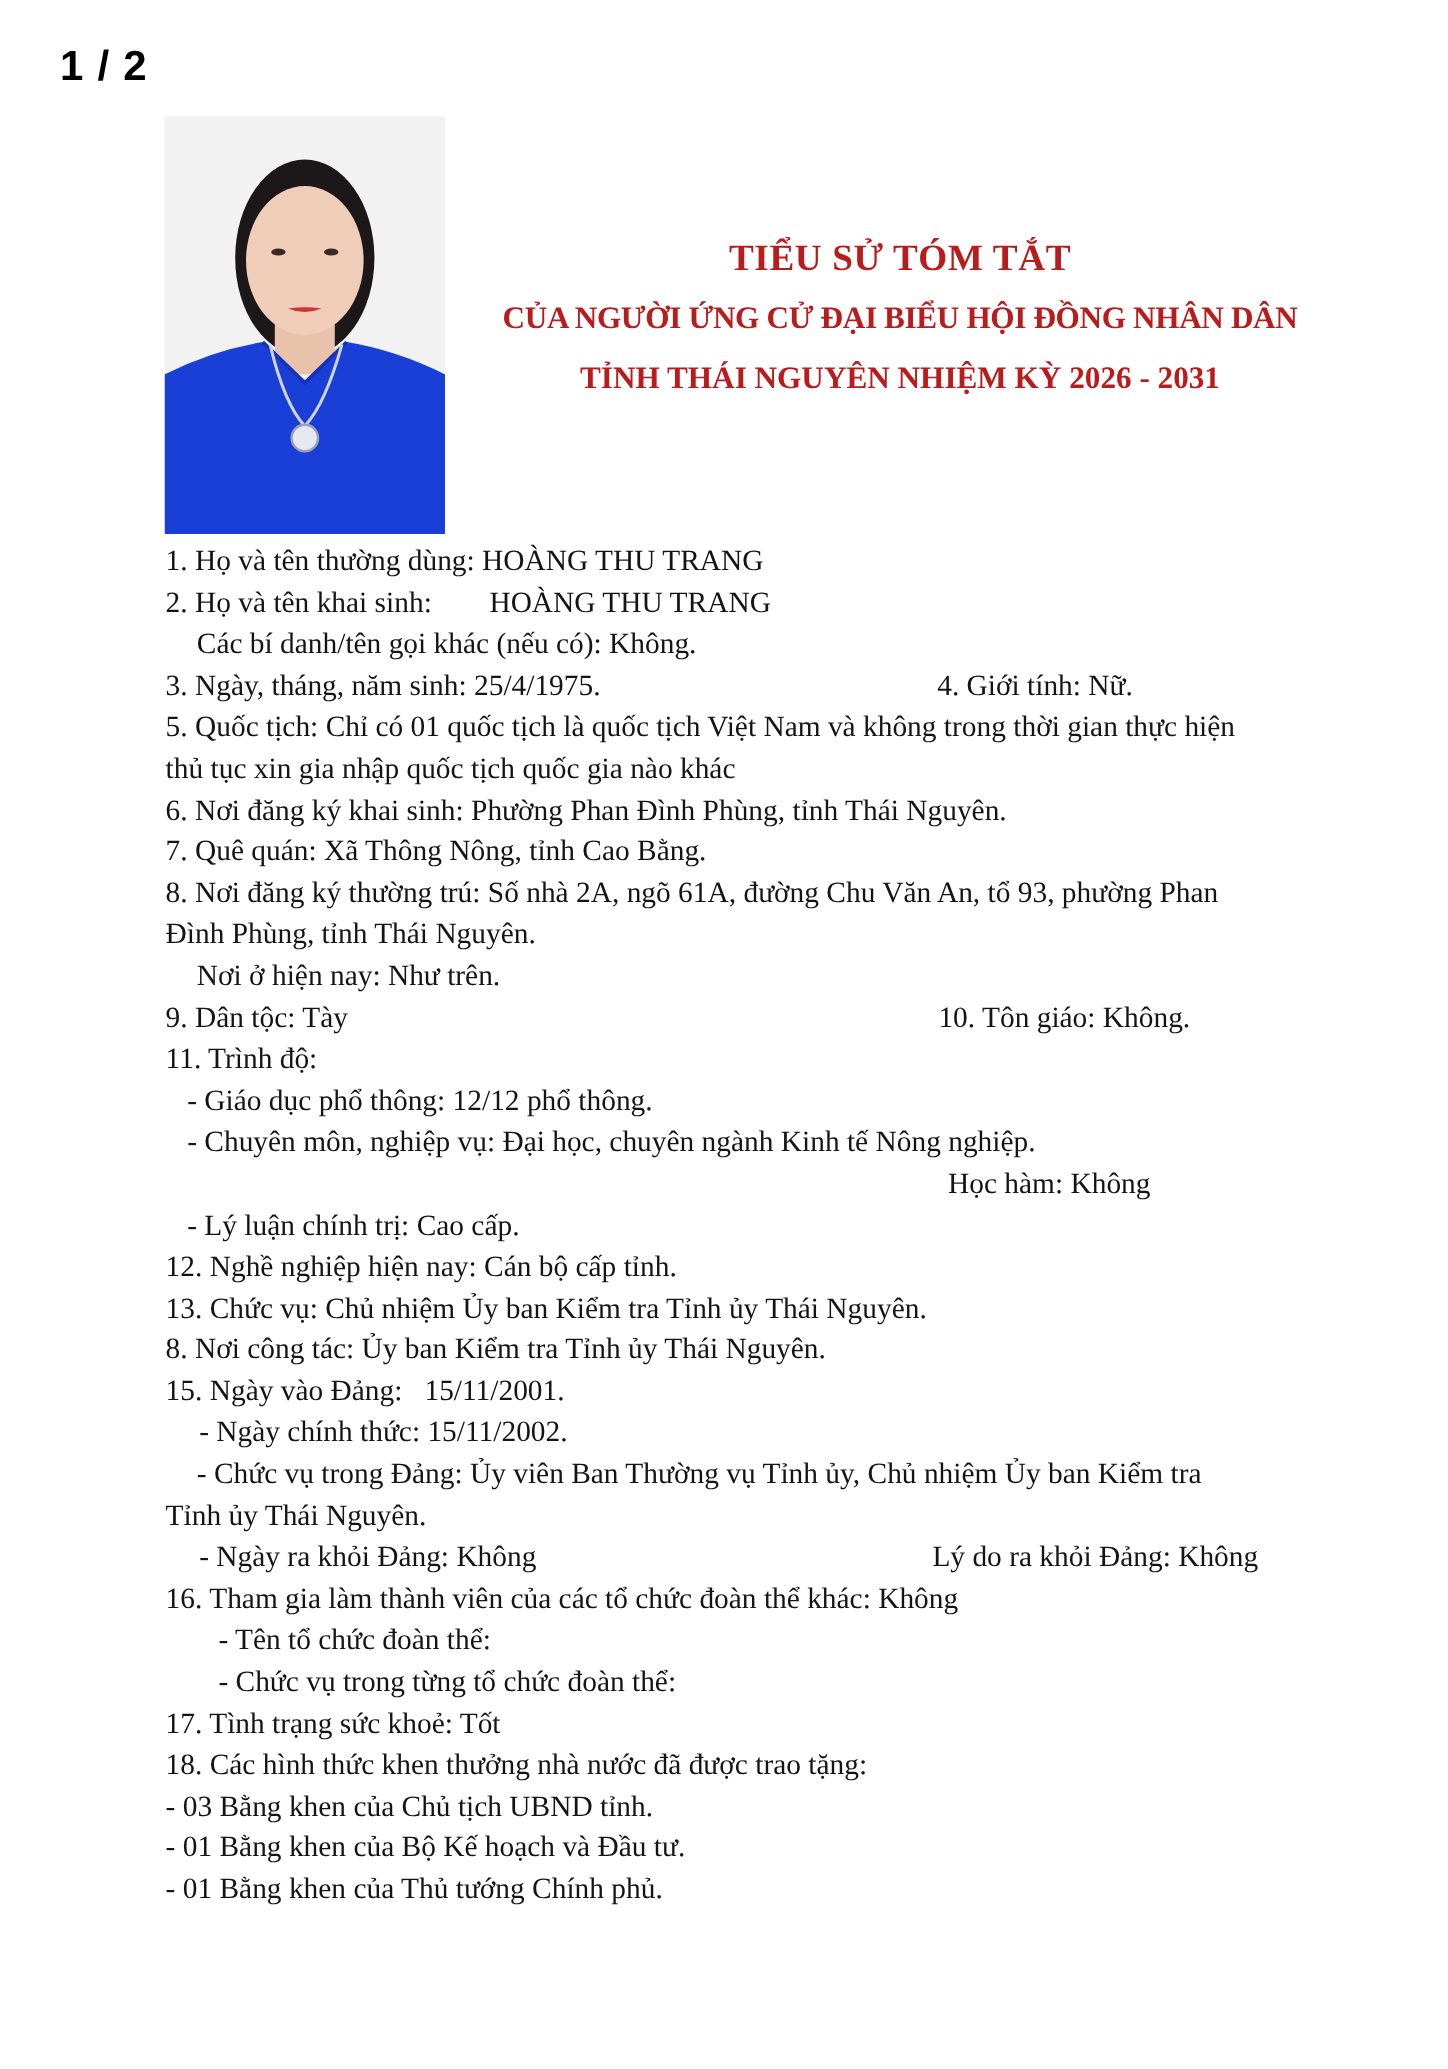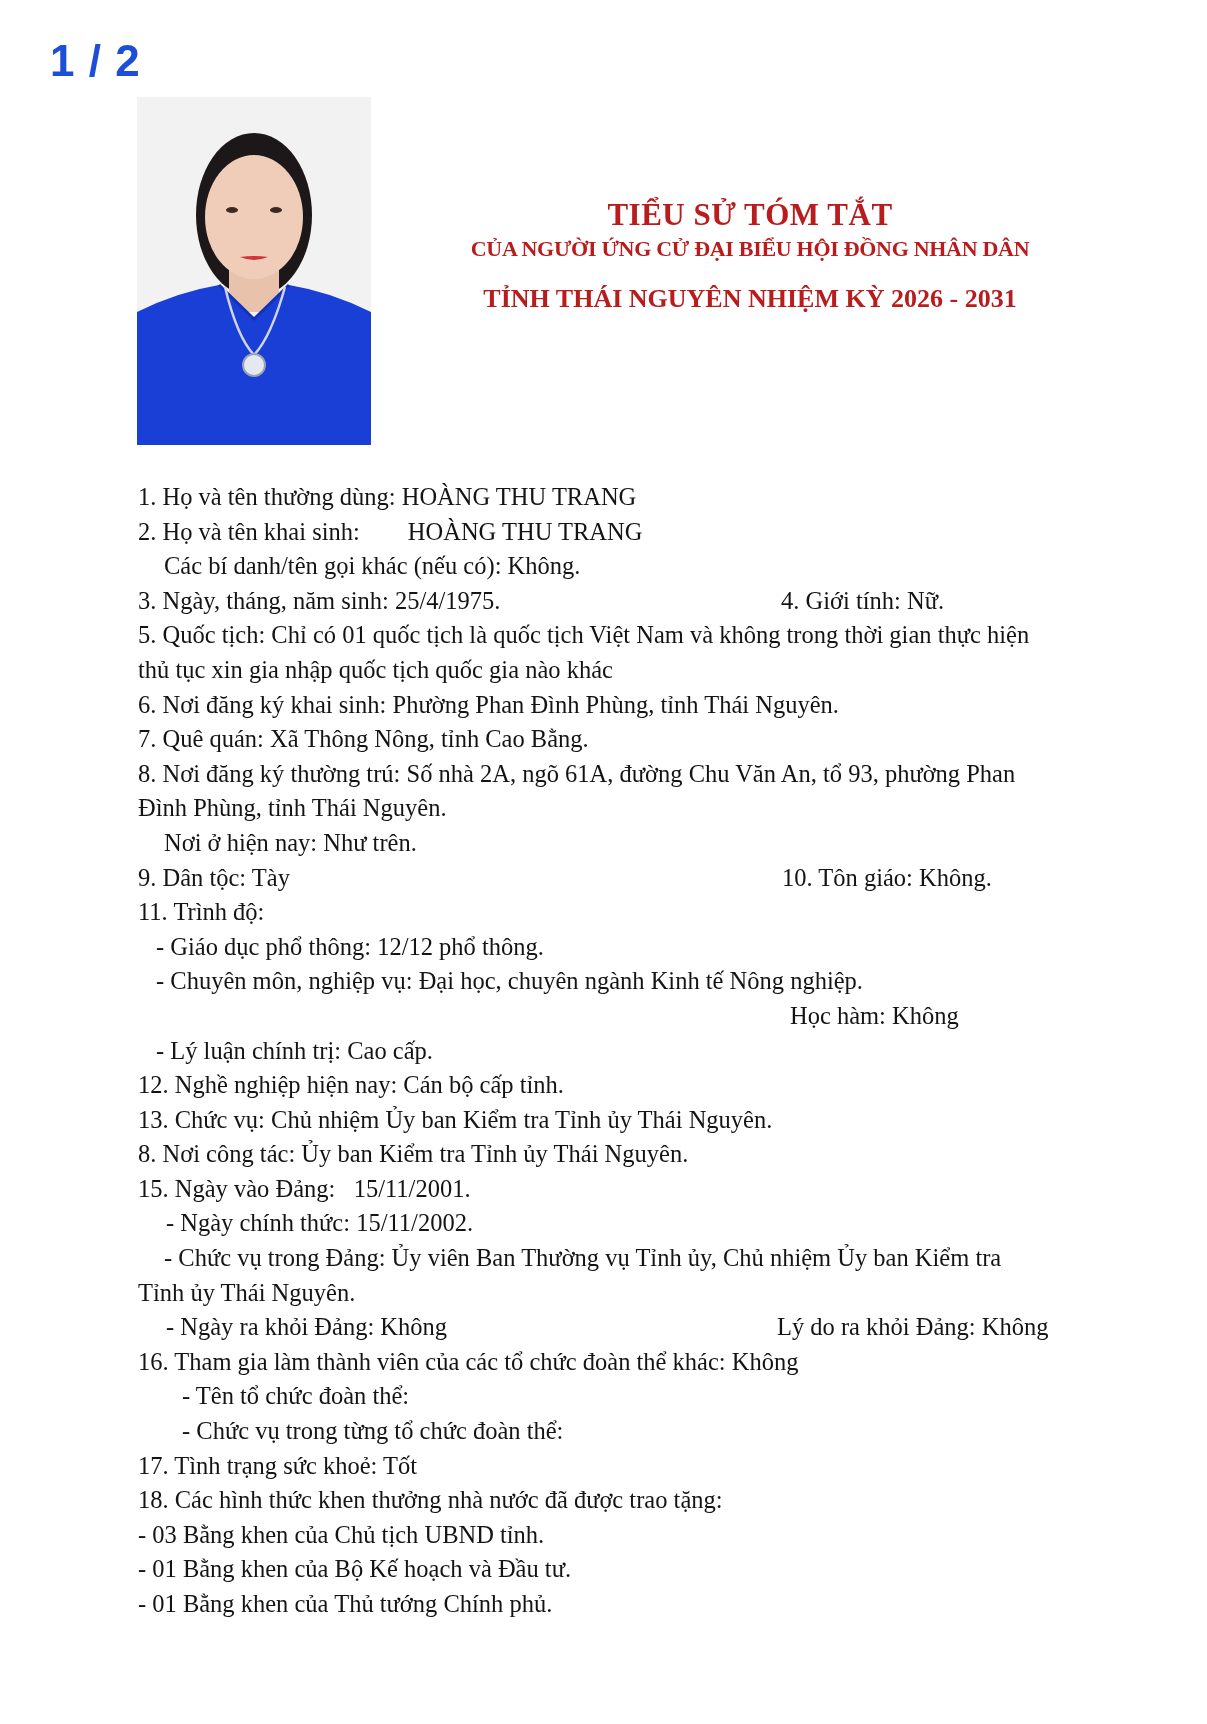--- a/index.html
+++ b/index.html
@@ -6,7 +6,7 @@
     body { width: 1207px; height: 1724px; position: relative; overflow: hidden;
            font-family: "Liberation Serif", "DejaVu Serif", serif; color: #141414; }
     .page-num { position: absolute; left: 50px; top: 36px; font-family: "Liberation Sans", "DejaVu Sans", sans-serif;
-                font-weight: bold; font-size: 44px; color: #1d4ed8; letter-spacing: 1px; }
+                font-weight: bold; font-size: 35px; color: #000000; letter-spacing: 1px; }
     .photo { position: absolute; left: 137px; top: 97px; width: 234px; height: 348px; background: #f3f3f3; overflow: hidden; }
     .title-block { position: absolute; left: 390px; top: 198px; width: 720px; text-align: center; color: #b91c1c;
                    font-weight: bold; font-family: "Liberation Serif", serif; line-height: 34px; }

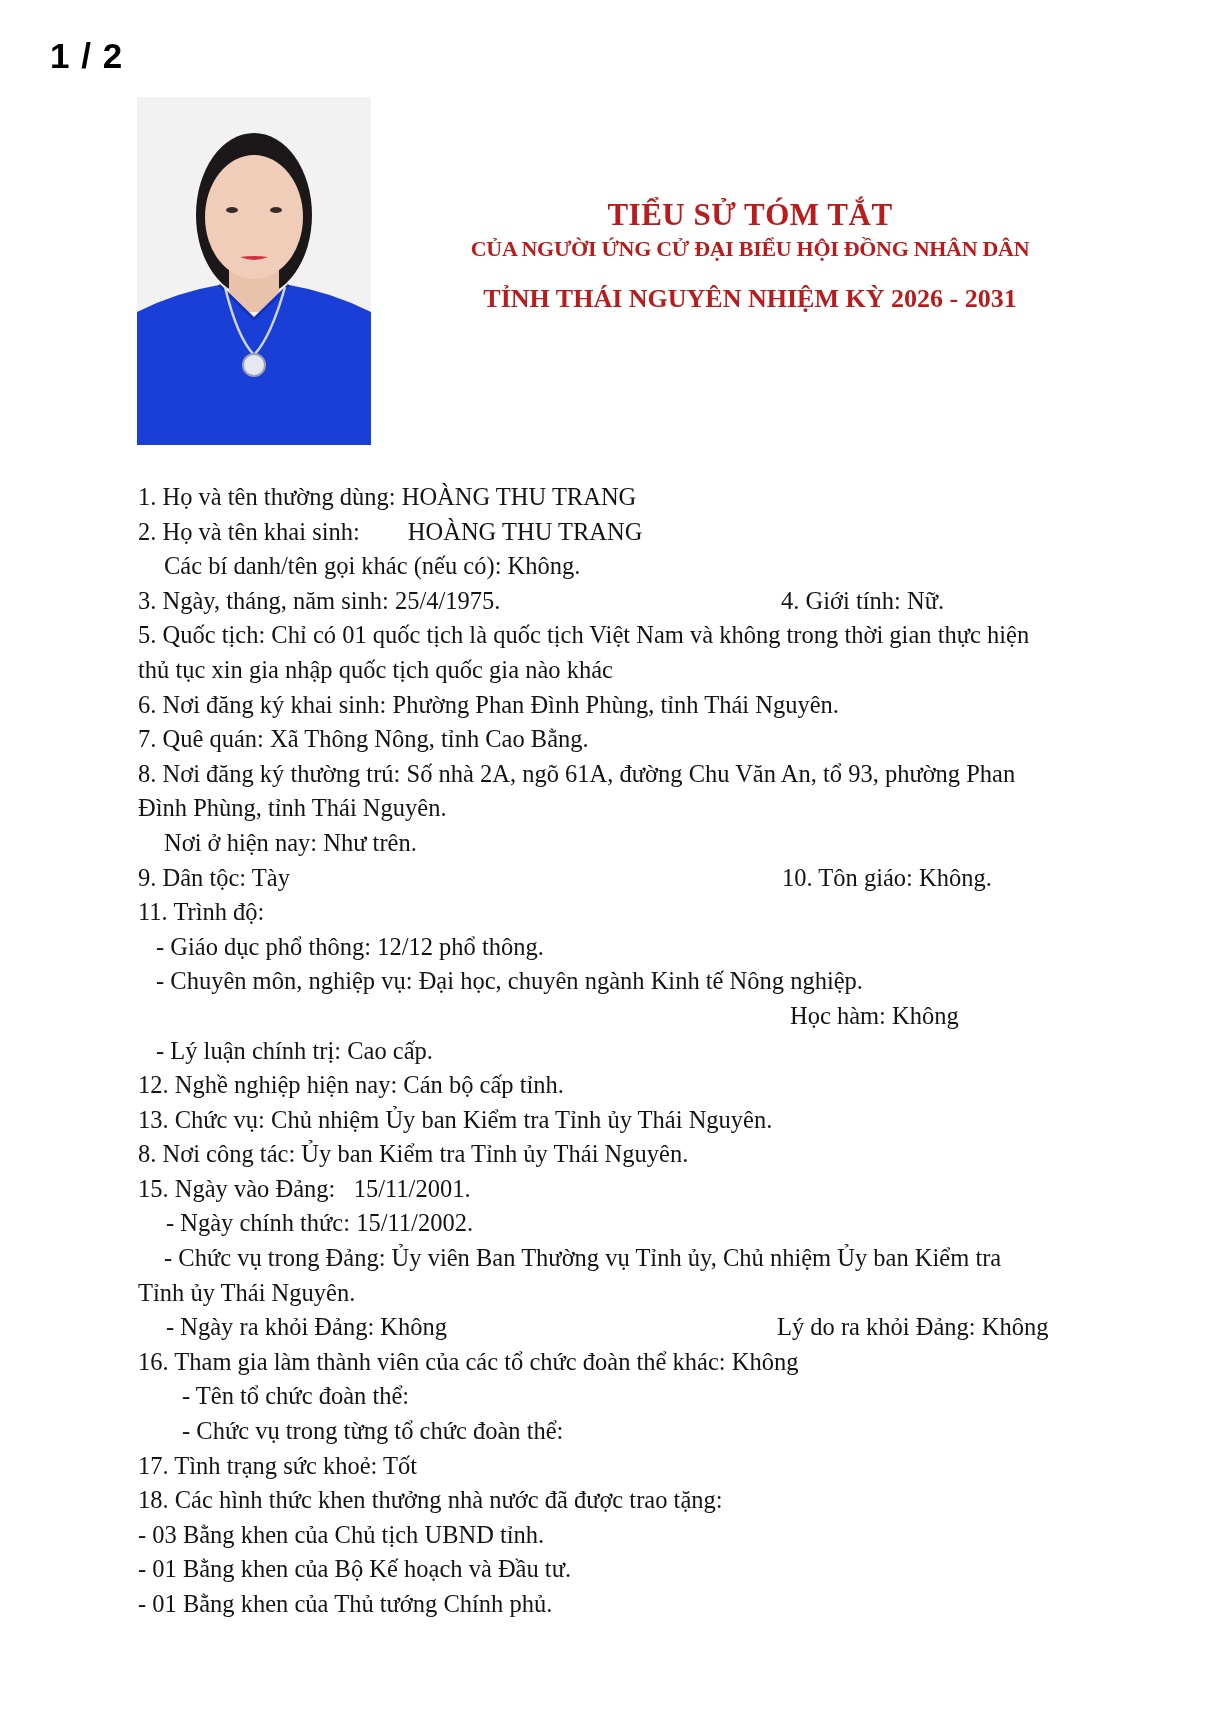--- a/index.html
+++ b/index.html
@@ -11,7 +11,7 @@
     .title-block { position: absolute; left: 390px; top: 198px; width: 720px; text-align: center; color: #b91c1c;
                    font-weight: bold; font-family: "Liberation Serif", serif; line-height: 34px; }
     .title-block .t1 { font-size: 31px; letter-spacing: 0.5px; }
-    .title-block .t2 { font-size: 22px; letter-spacing: -0.3px; }
+    .title-block .t2 { font-size: 26px; letter-spacing: -0.3px; margin-top: 16px; }
     .title-block .t3 { font-size: 26px; margin-top: 16px; }
     .body { position: absolute; left: 138px; top: 480px; width: 980px; font-size: 24.5px; line-height: 34.6px; }
     .line { white-space: nowrap; position: relative; height: 34.6px; }

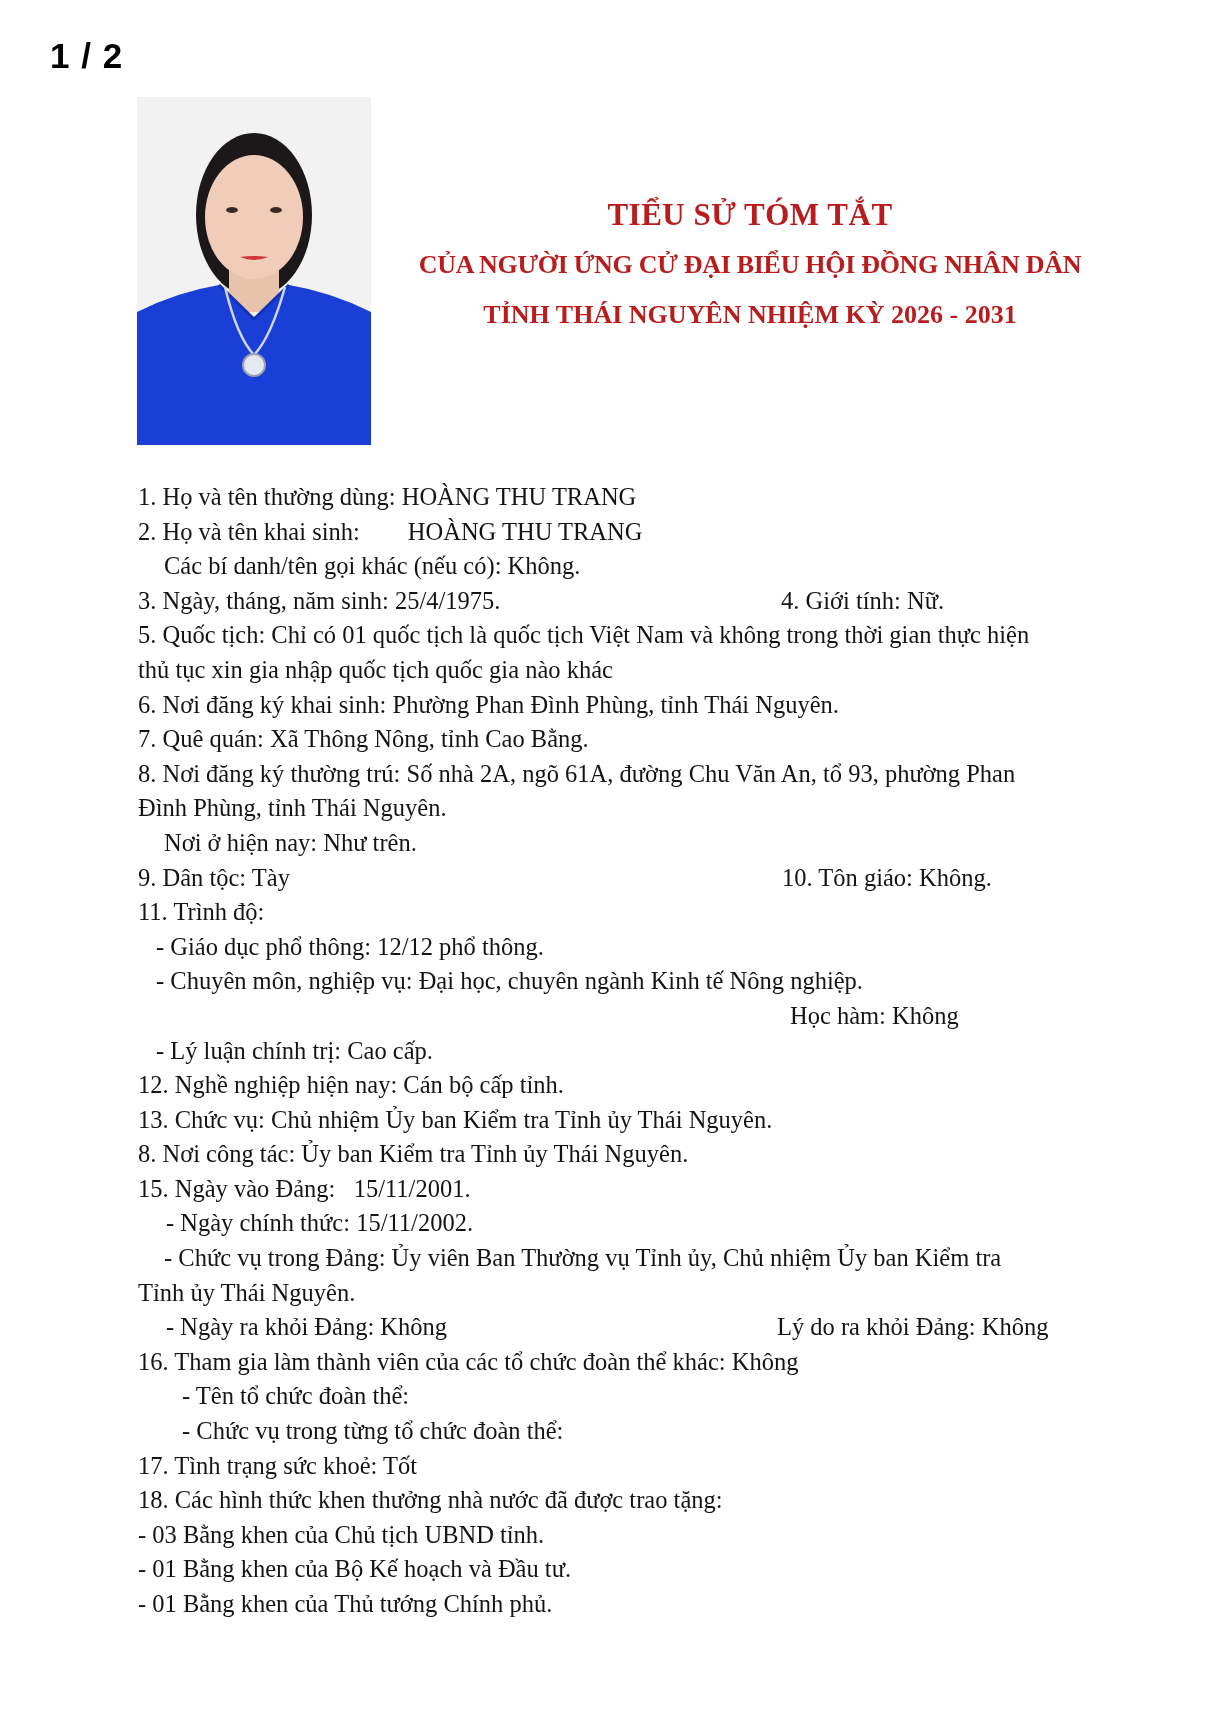--- a/index.html
+++ b/index.html
@@ -13,7 +13,7 @@
     .title-block .t1 { font-size: 31px; letter-spacing: 0.5px; }
     .title-block .t2 { font-size: 26px; letter-spacing: -0.3px; margin-top: 16px; }
     .title-block .t3 { font-size: 26px; margin-top: 16px; }
-    .body { position: absolute; left: 138px; top: 480px; width: 980px; font-size: 24.5px; line-height: 34.6px; }
+    .body { position: absolute; left: 138px; top: 451px; width: 980px; font-size: 24.5px; line-height: 34.6px; }
     .line { white-space: nowrap; position: relative; height: 34.6px; }
     .wrap { white-space: normal; height: auto; }
     .i1 { padding-left: 26px; }

